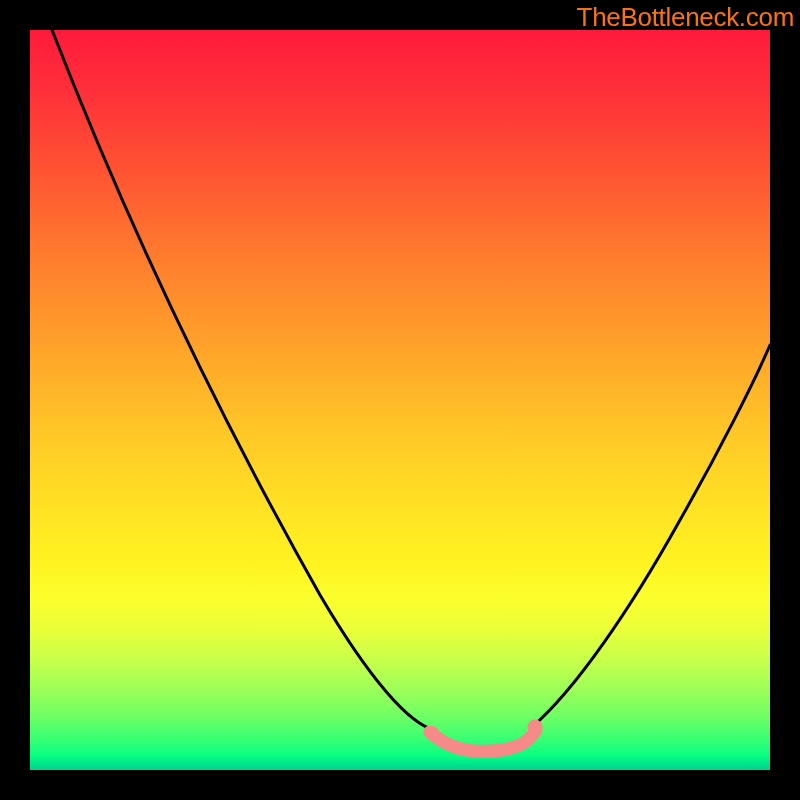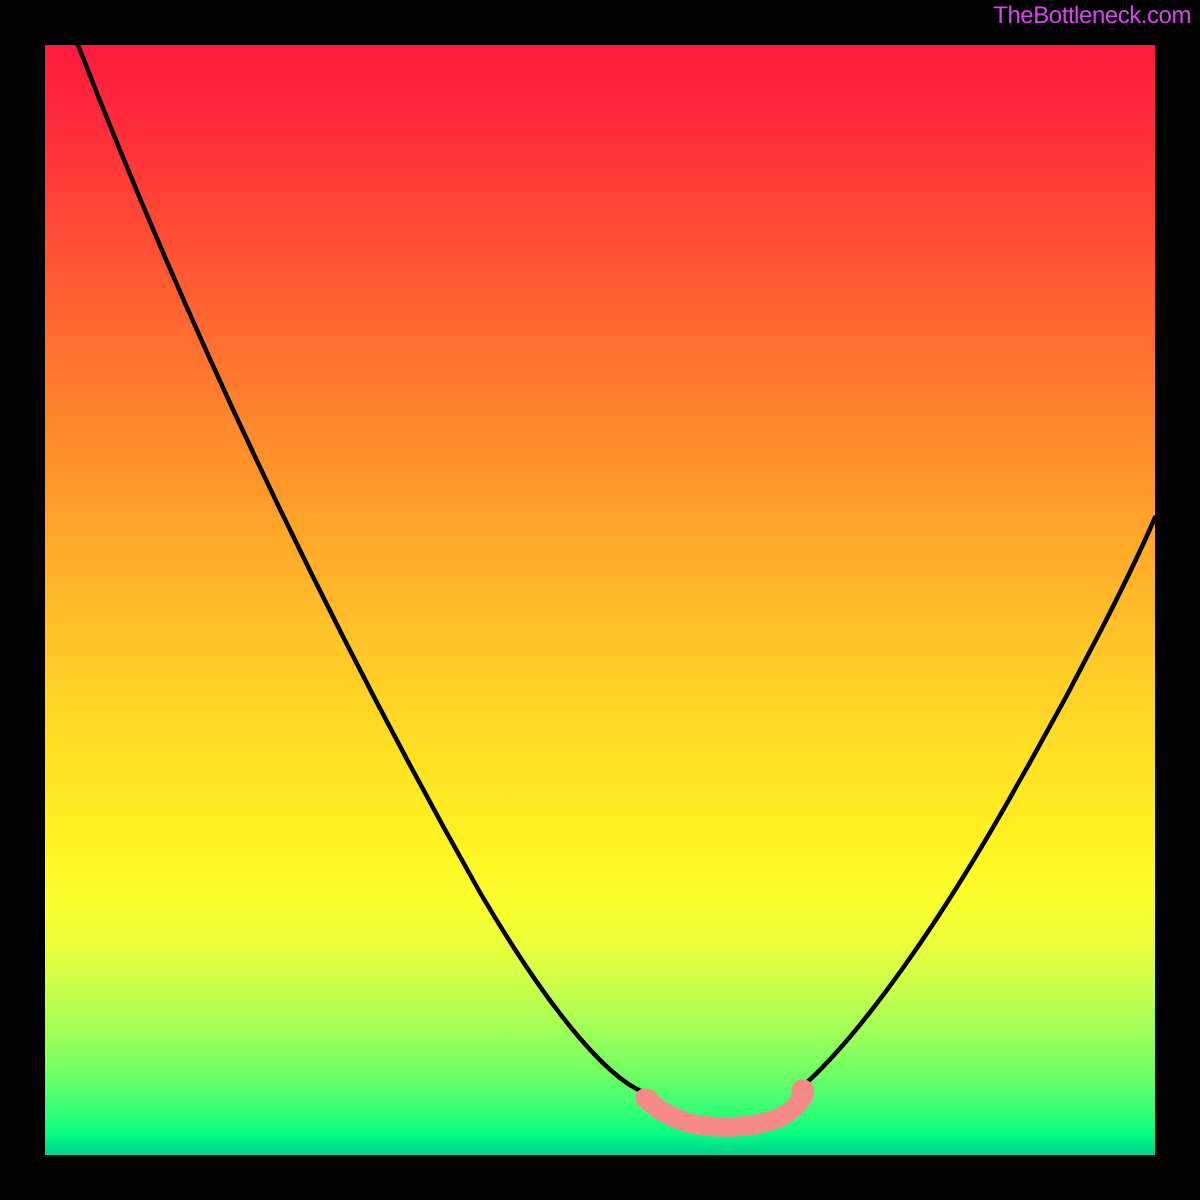--- a/index.html
+++ b/index.html
@@ -55,8 +55,8 @@
     position: absolute;
     right: 6px;
     top: 2px;
-    color: #d946ef;
-    font-size: 16px;
+    color: #f97316;
+    font-size: 26px;
     letter-spacing: -0.3px;
     font-weight: 400;
     user-select: none;

